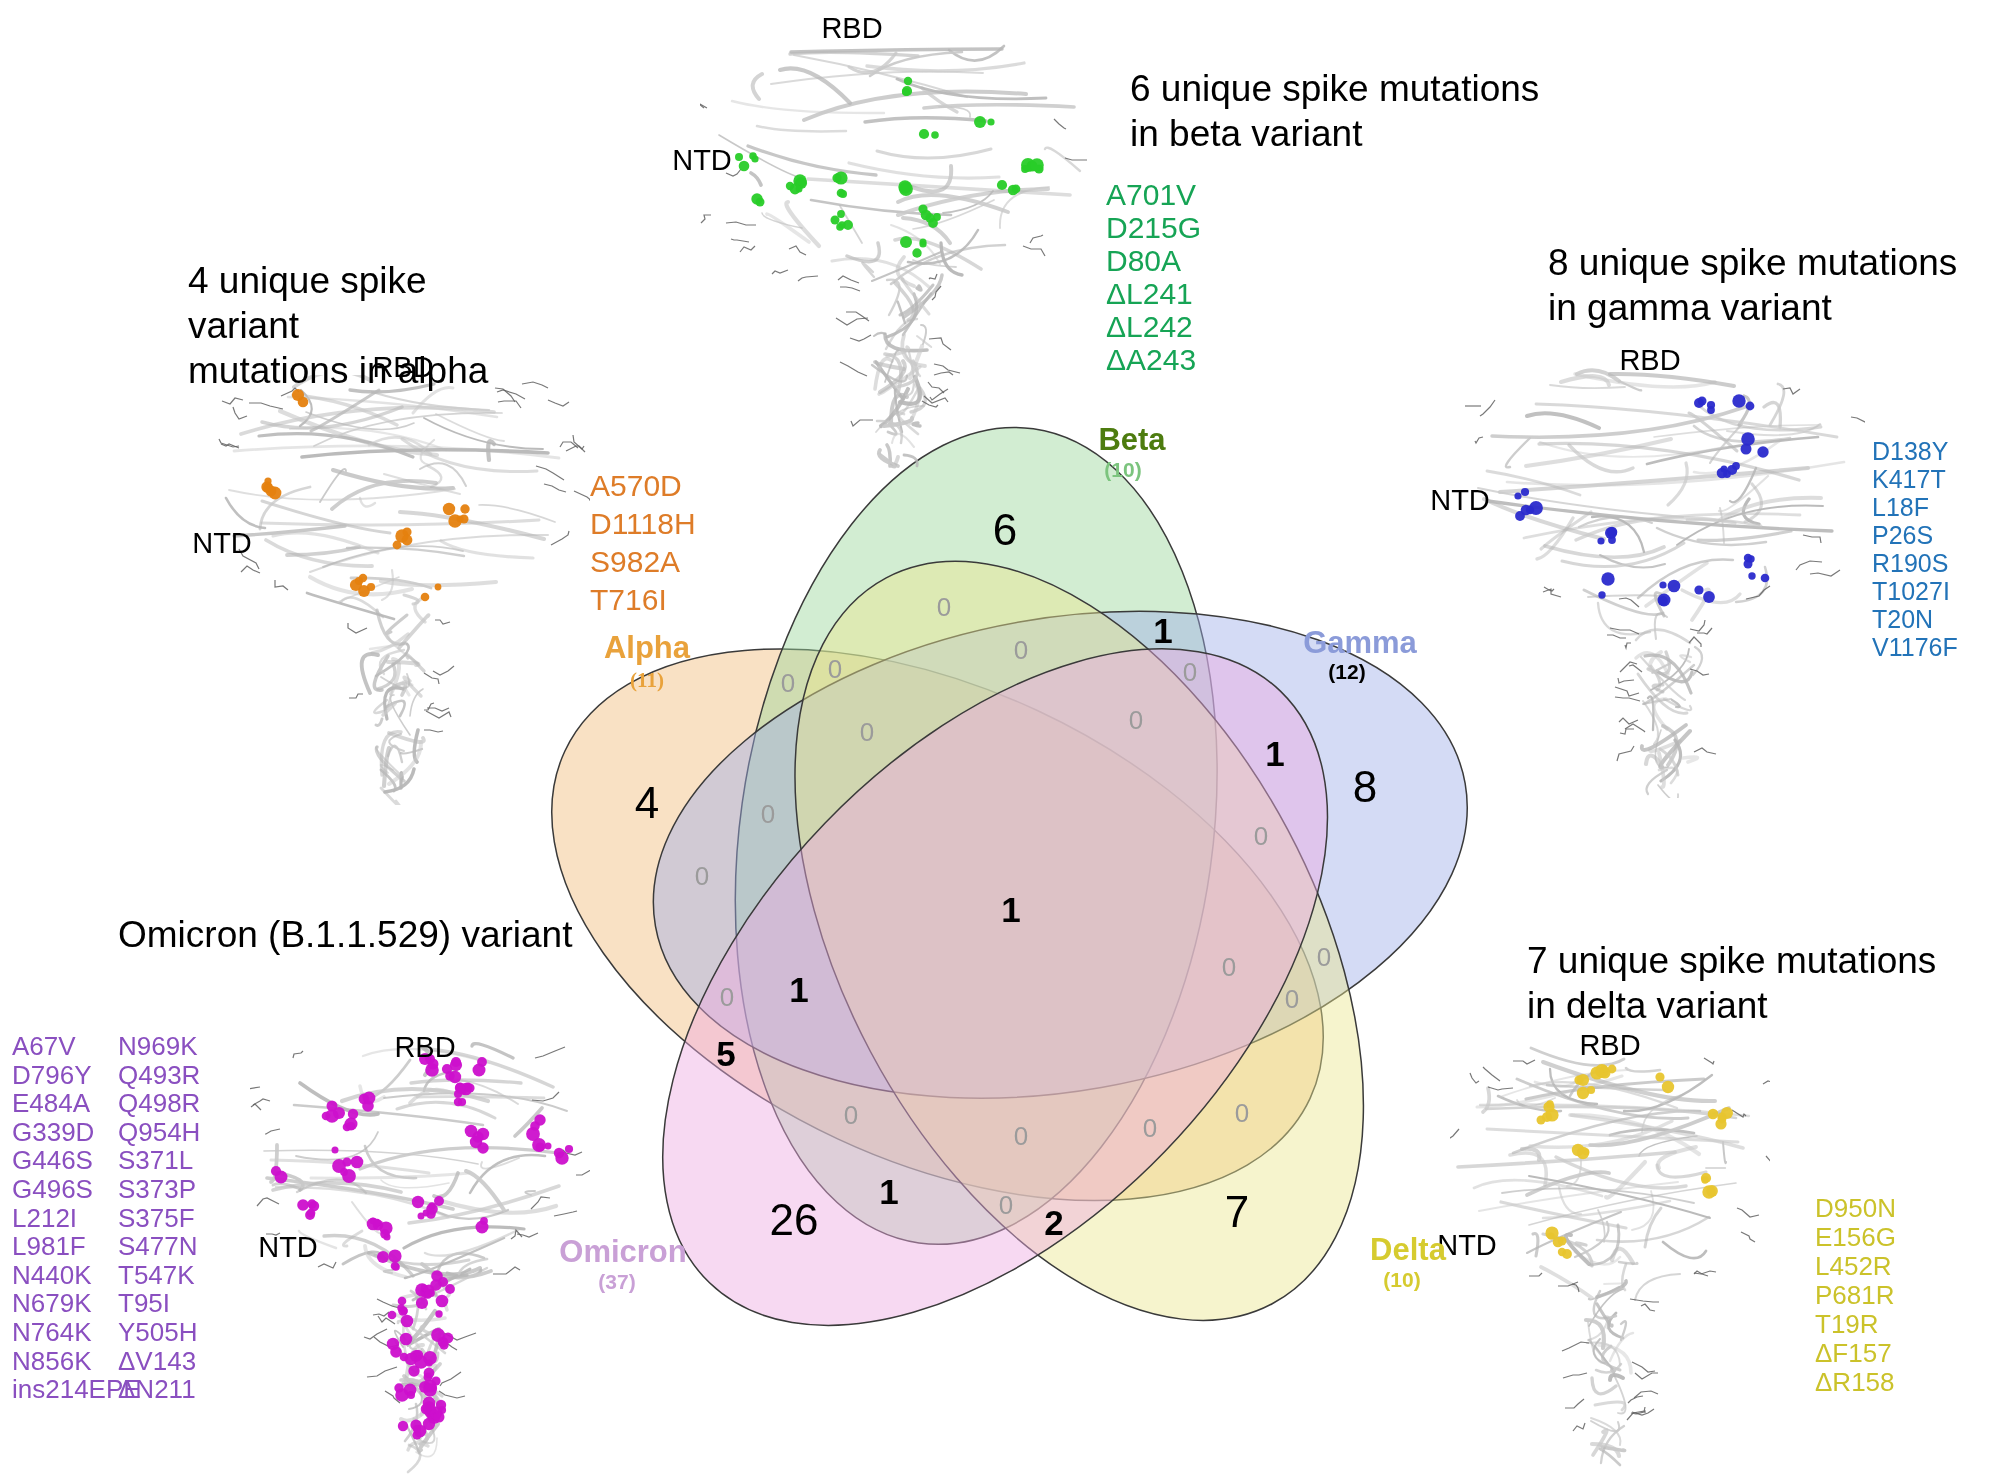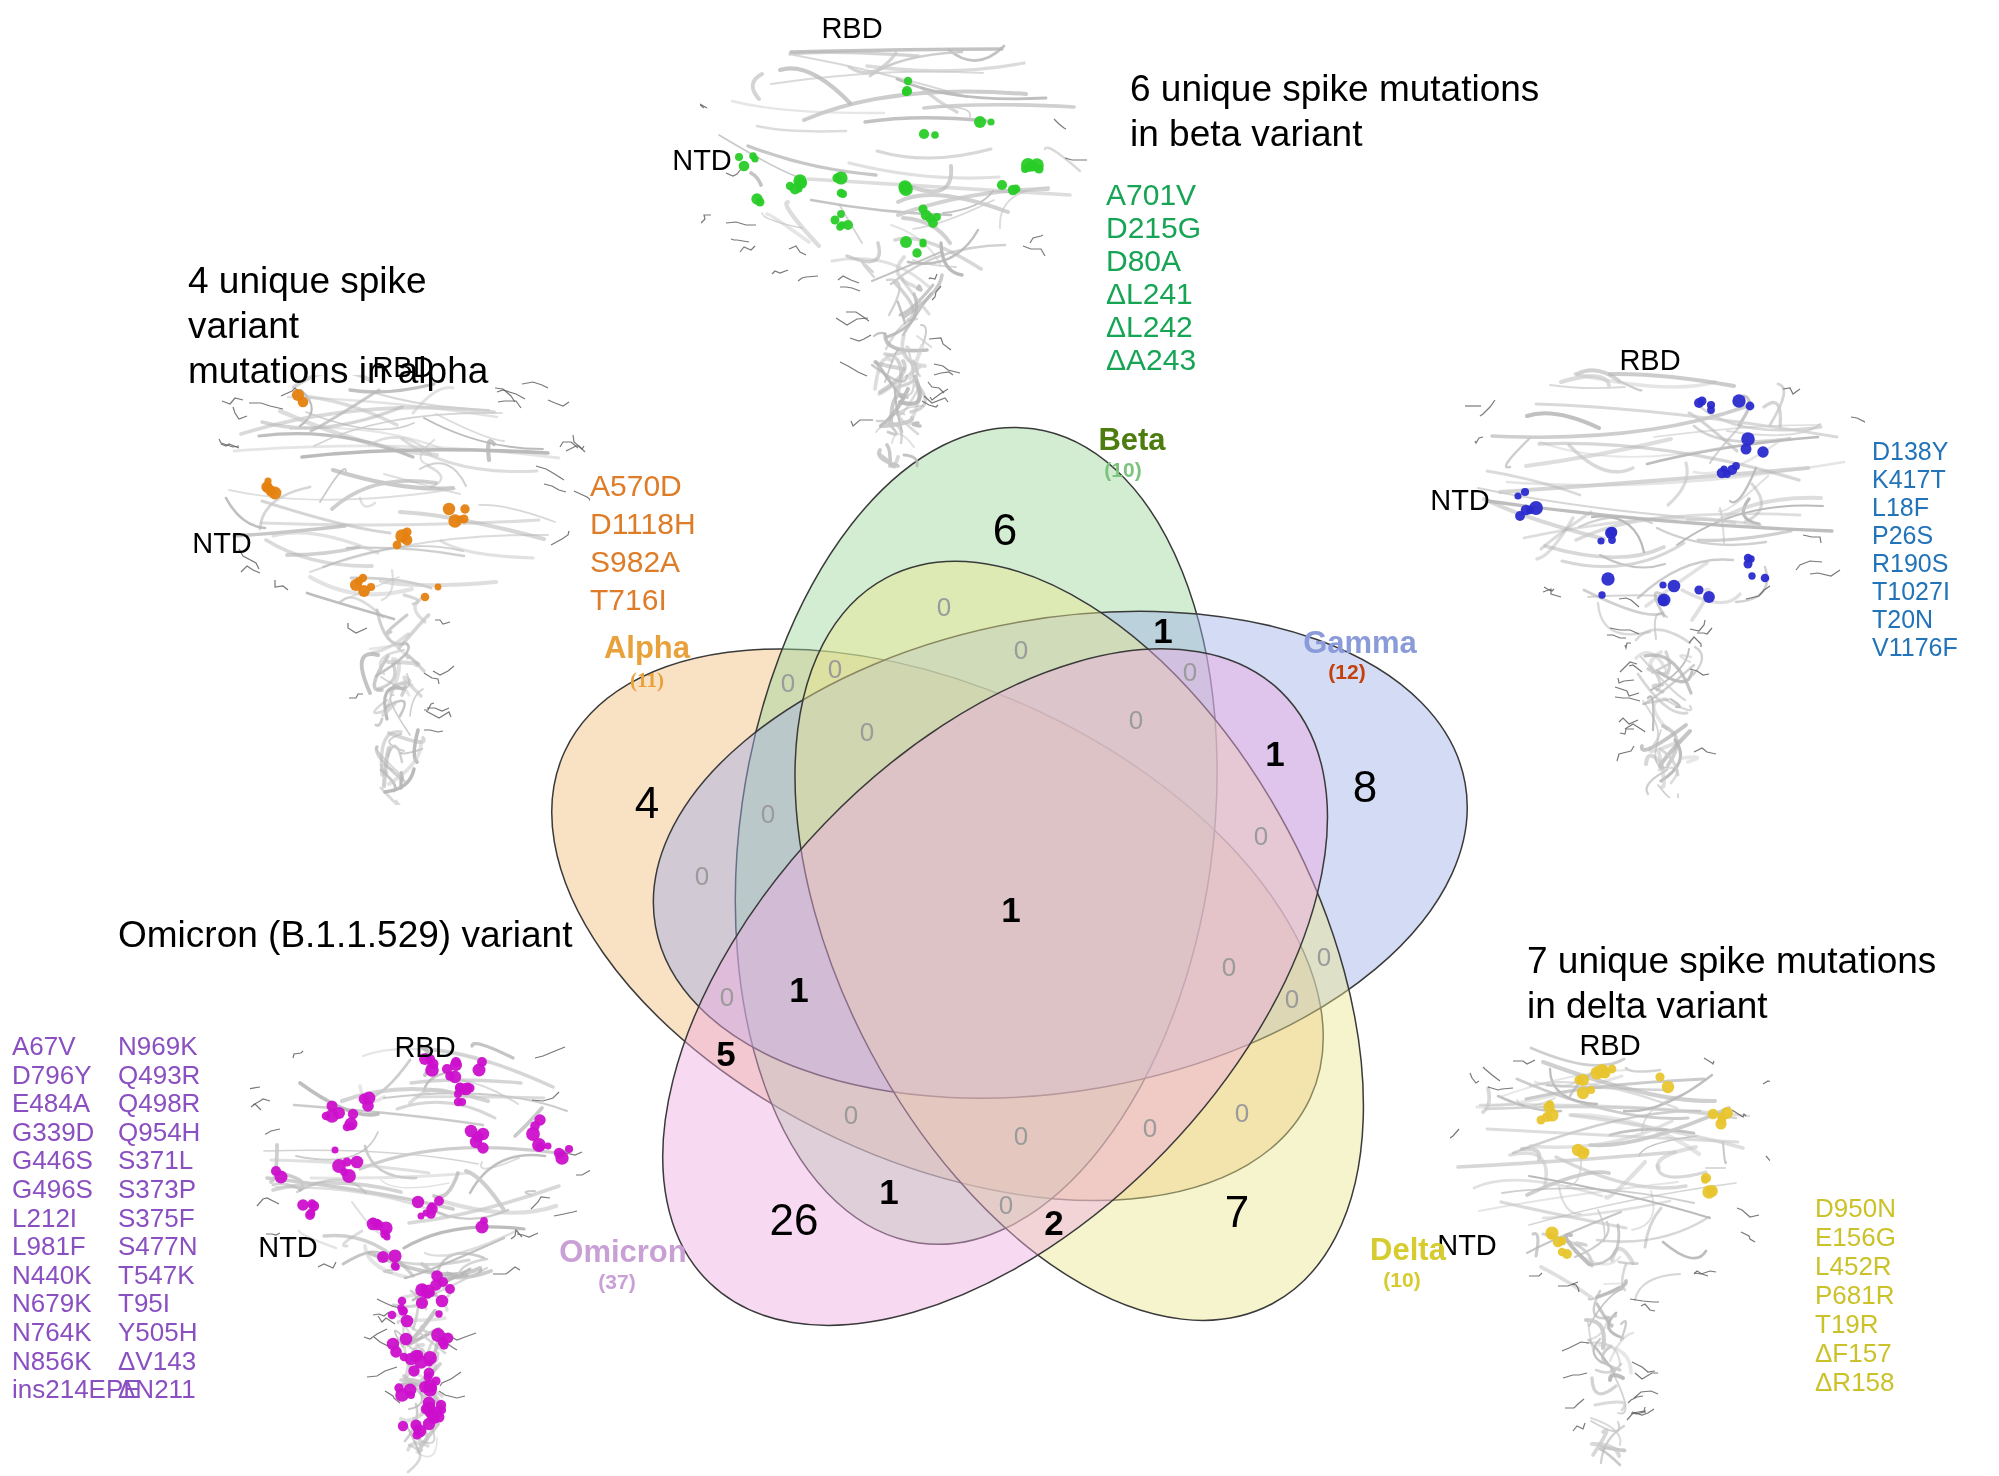--- a/index.html
+++ b/index.html
@@ -1003,6 +1003,10 @@
       <div>6 unique spike mutations</div>
       <div>in beta variant</div>
     </div>
+  <div class="abs title mut-list" style="left:1548px;top:240px;">
+      <div>8 unique spike mutations</div>
+      <div>in gamma variant</div>
+    </div>
   <div class="abs title mut-list" style="left:118px;top:912px;">
       <div>Omicron (B.1.1.529) variant</div>
     </div>

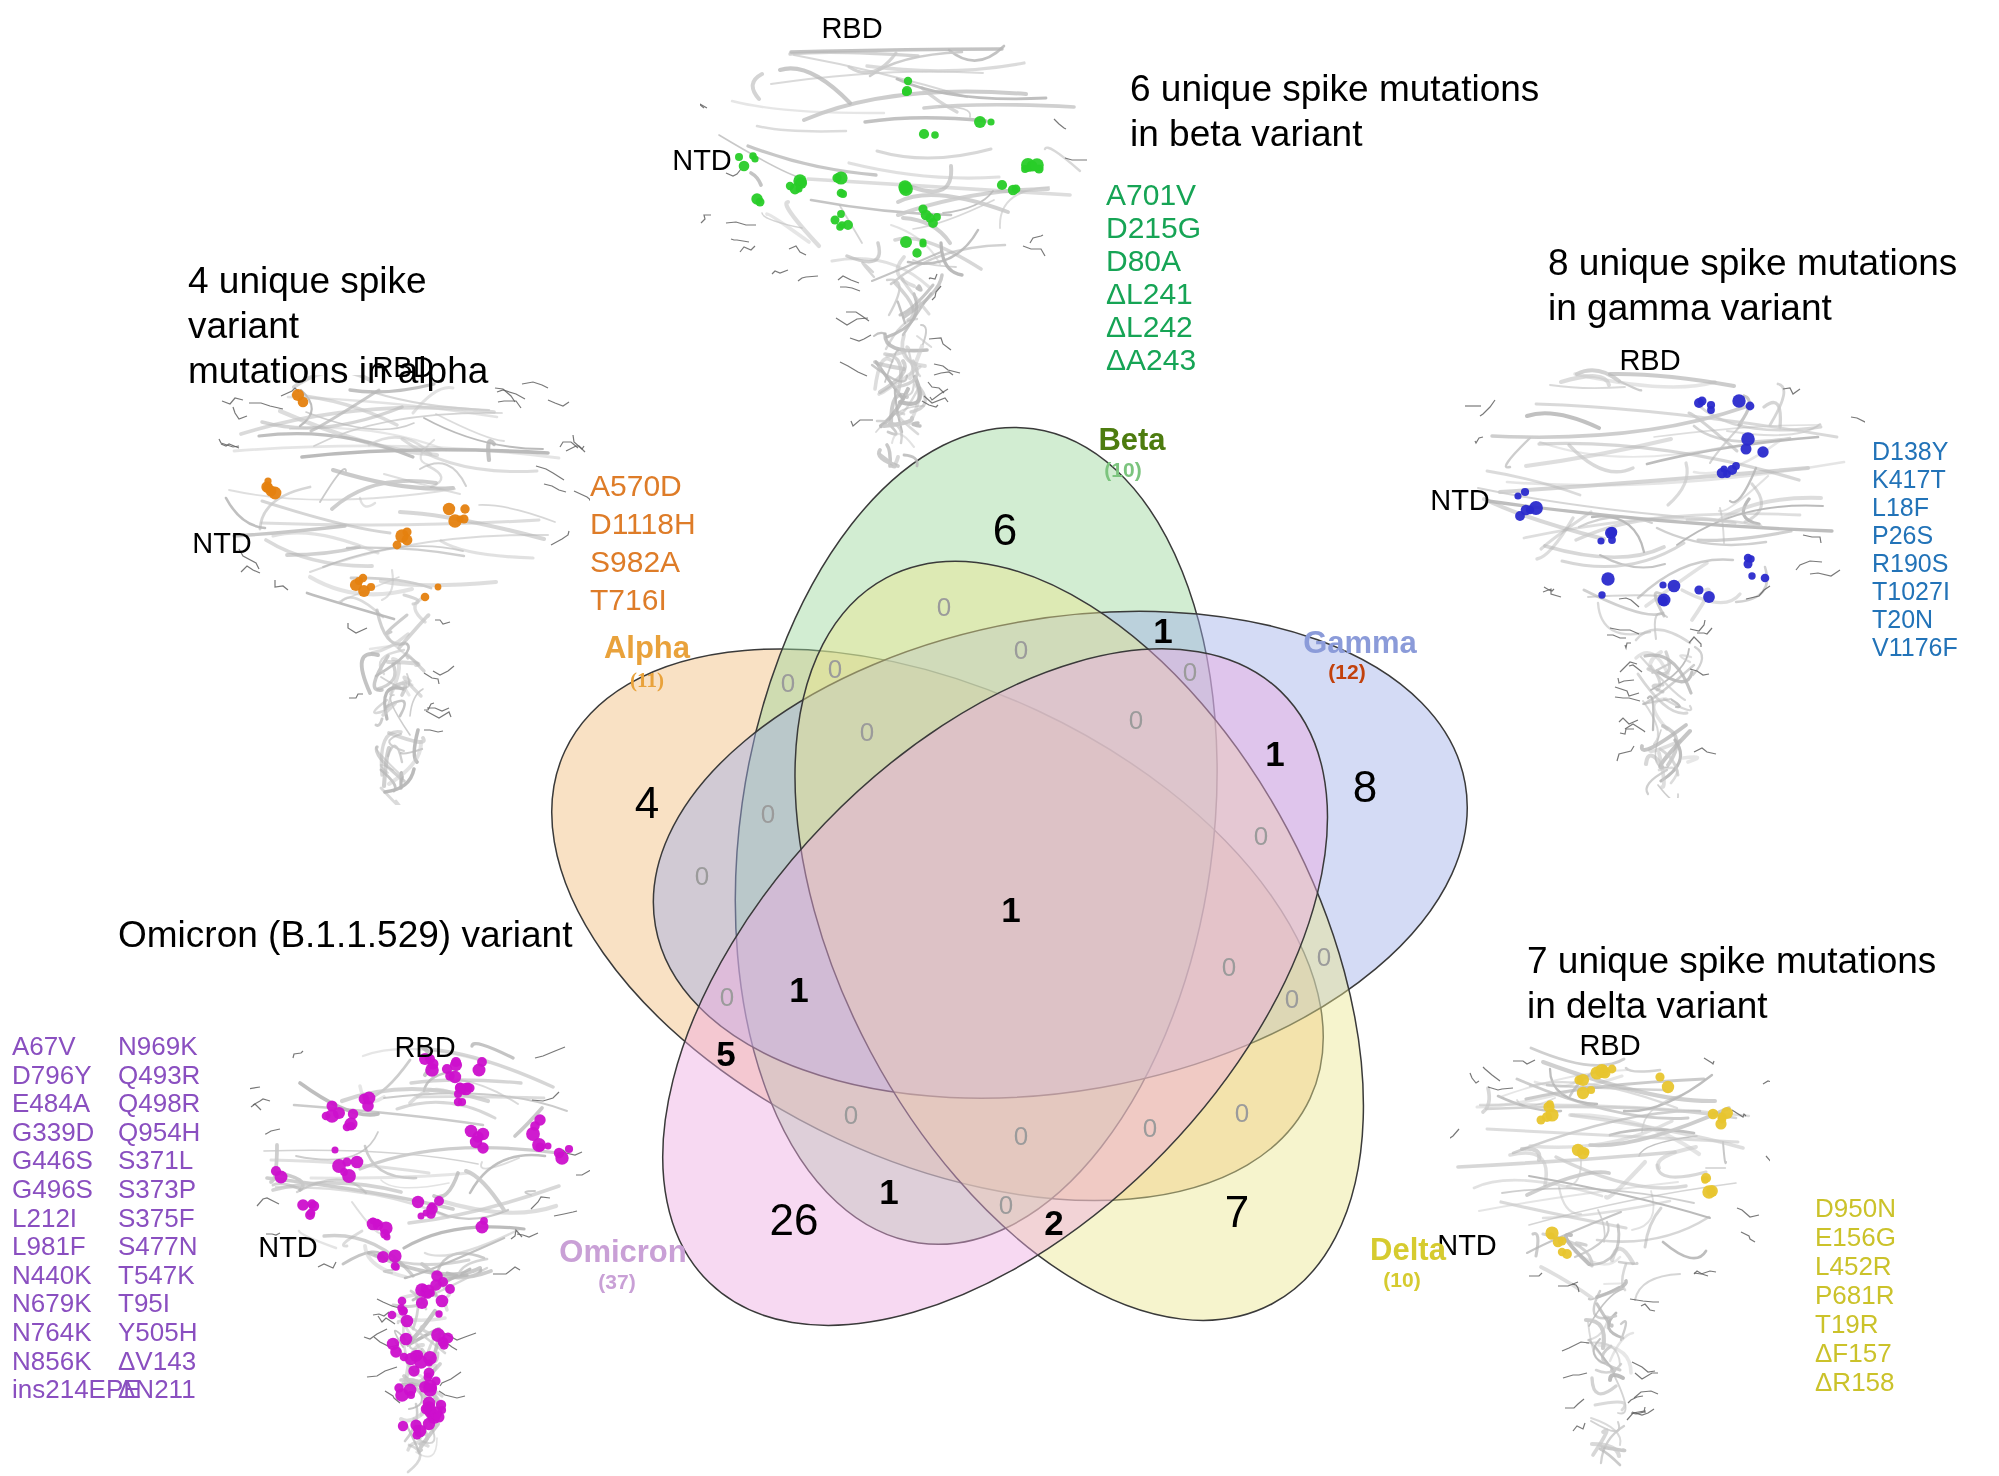--- a/index.html
+++ b/index.html
@@ -1095,7 +1095,7 @@
   <div class="abs center venn-name" style="left:1132px;top:440px;color:#4d7c0f;">Beta</div>
   <div class="abs center venn-count" style="left:1123px;top:470px;color:#7CC47E;">(10)</div>
   <div class="abs center venn-name" style="left:1360px;top:643px;color:#8B9BD9;">Gamma</div>
-  <div class="abs center venn-count" style="left:1347px;top:672px;color:#c2410c;">(12)</div>
+  <div class="abs center venn-count" style="left:1347px;top:672px;color:#000000;">(12)</div>
   <div class="abs center venn-name" style="left:1408px;top:1250px;color:#D6CB2F;">Delta</div>
   <div class="abs center venn-count" style="left:1402px;top:1280px;color:#D6CB2F;">(10)</div>
   <div class="abs center venn-name" style="left:623px;top:1252px;color:#C9A0D6;">Omicron</div>

